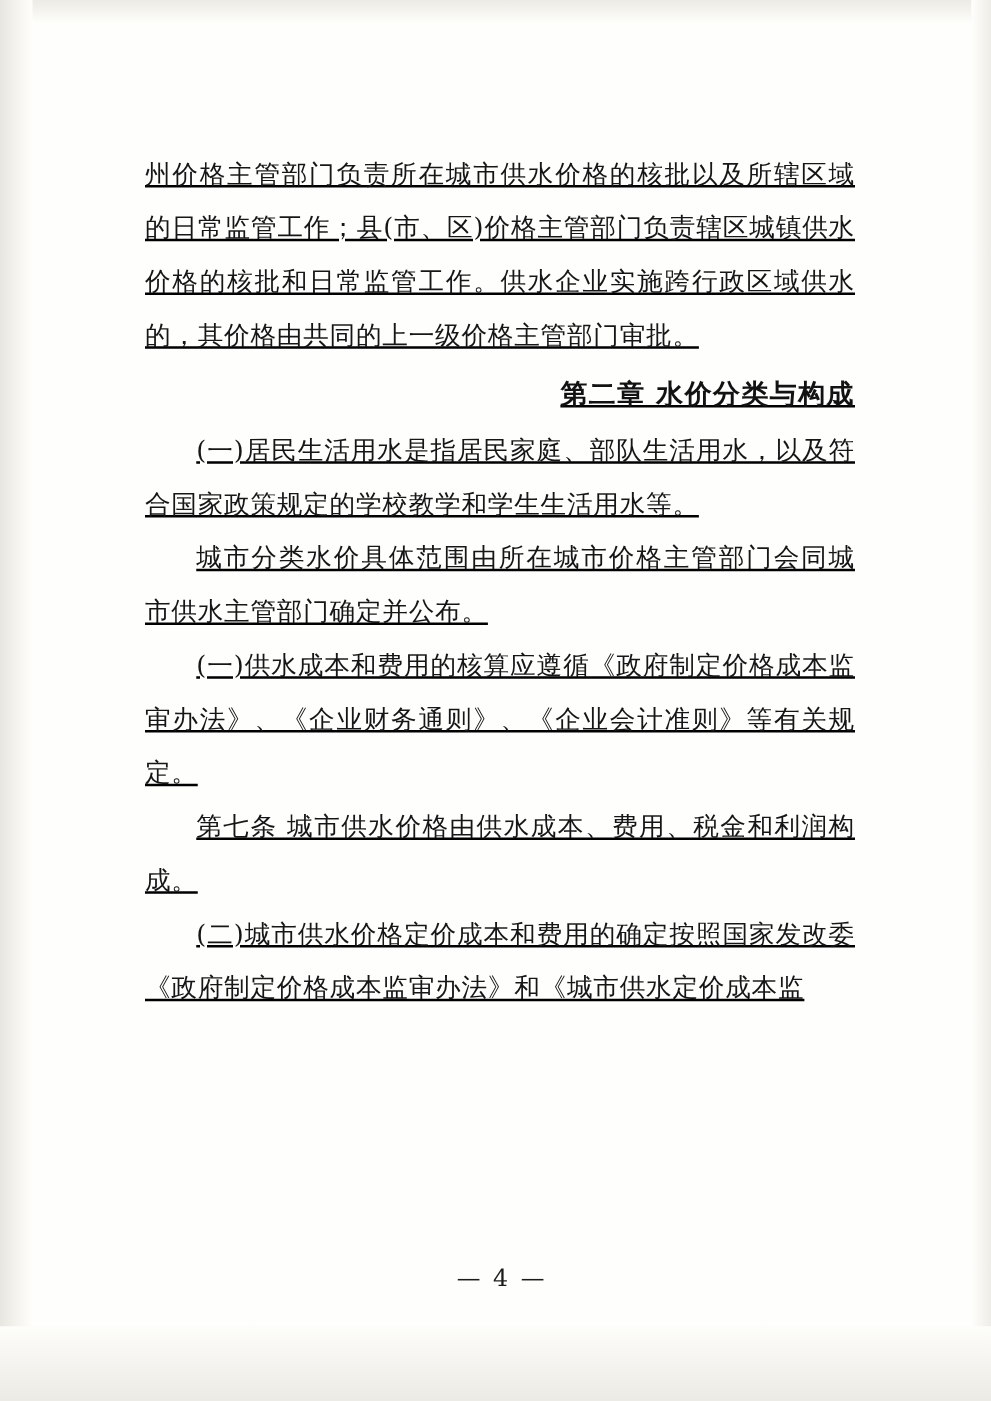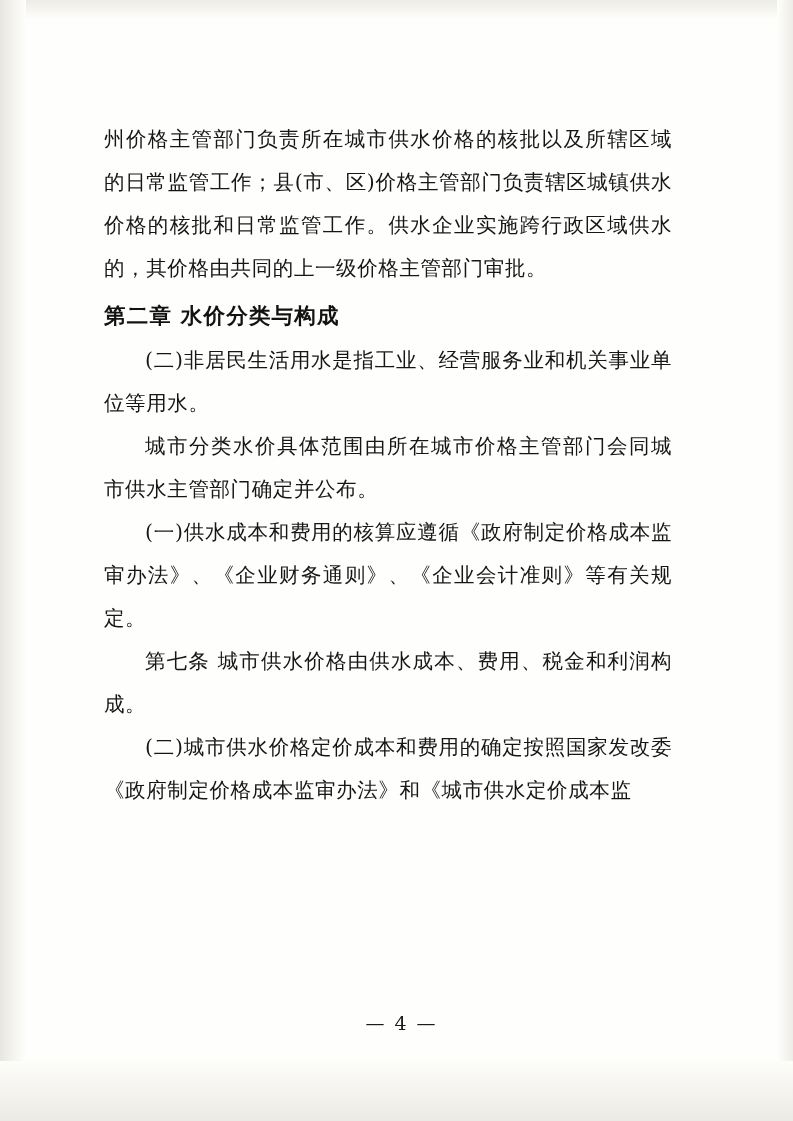--- a/index.html
+++ b/index.html
@@ -51,9 +51,10 @@
   }
   .content {
     position: absolute;
-    left: 104px;
+    left: 116px;
     top: 118px;
     width: 568px;
+    text-decoration: underline;
   }
   .para {
     font-size: 20.5px;

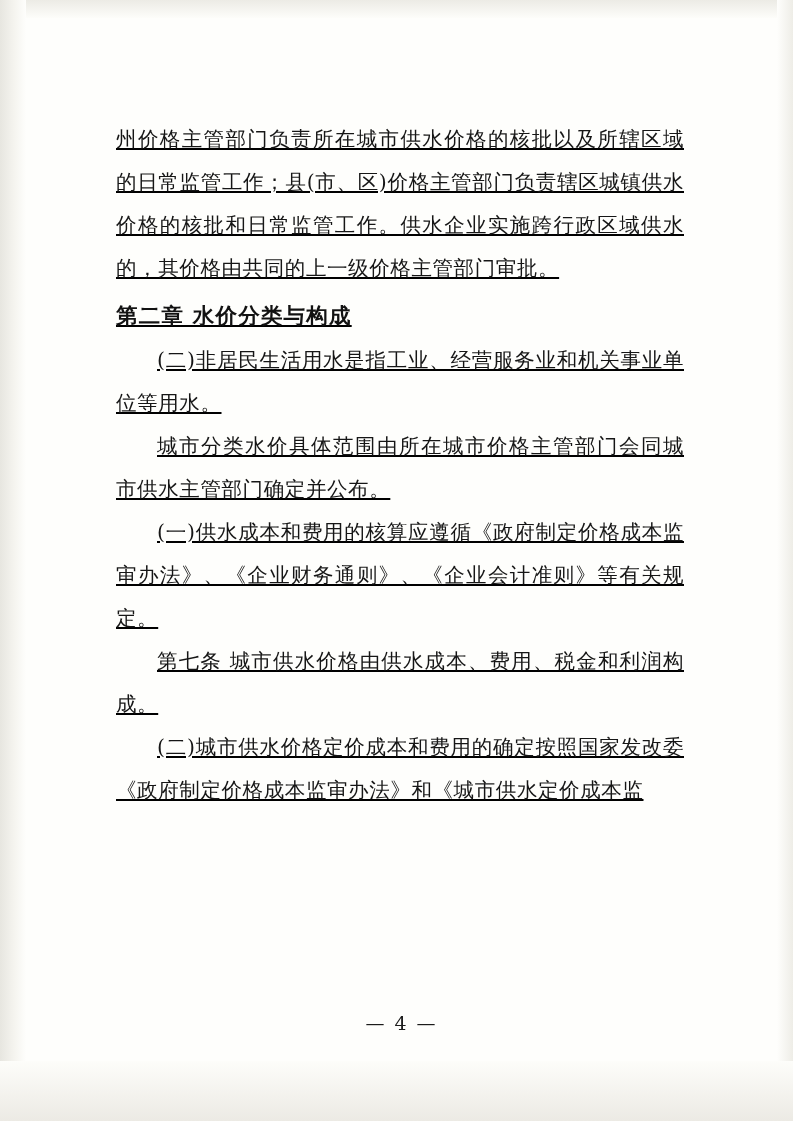--- a/index.html
+++ b/index.html
@@ -72,7 +72,7 @@
     font-size: 21.5px;
     line-height: 46px;
     color: #121212;
-    text-align: left;
+    text-align: right;
     font-weight: bold;
     letter-spacing: 1.2px;
     margin: 0;

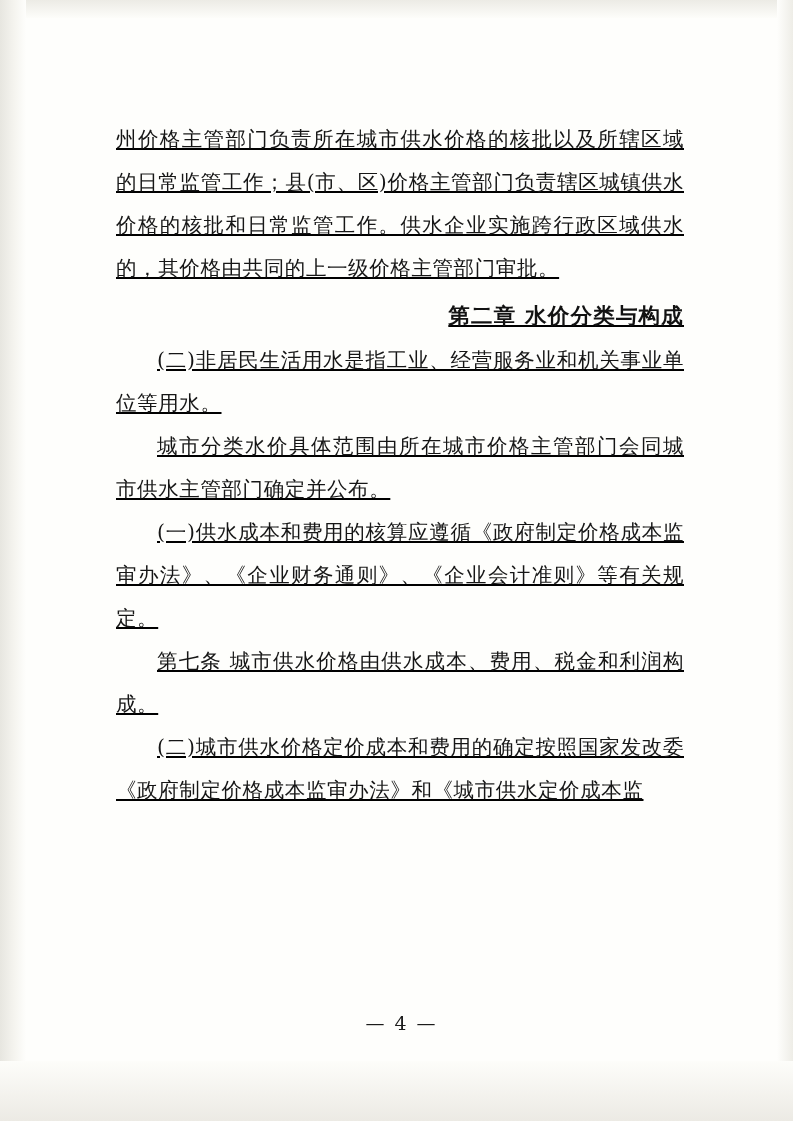--- a/index.html
+++ b/index.html
@@ -111,6 +111,7 @@
     <h2 class="chapter-heading">第二章 水价分类与构成</h2>
 
 
+    <p class="para indent">(一)居民生活用水是指居民家庭、部队生活用水，以及符合国家政策规定的学校教学和学生生活用水等。</p>
 
     <p class="para indent">(二)非居民生活用水是指工业、经营服务业和机关事业单位等用水。</p>
 

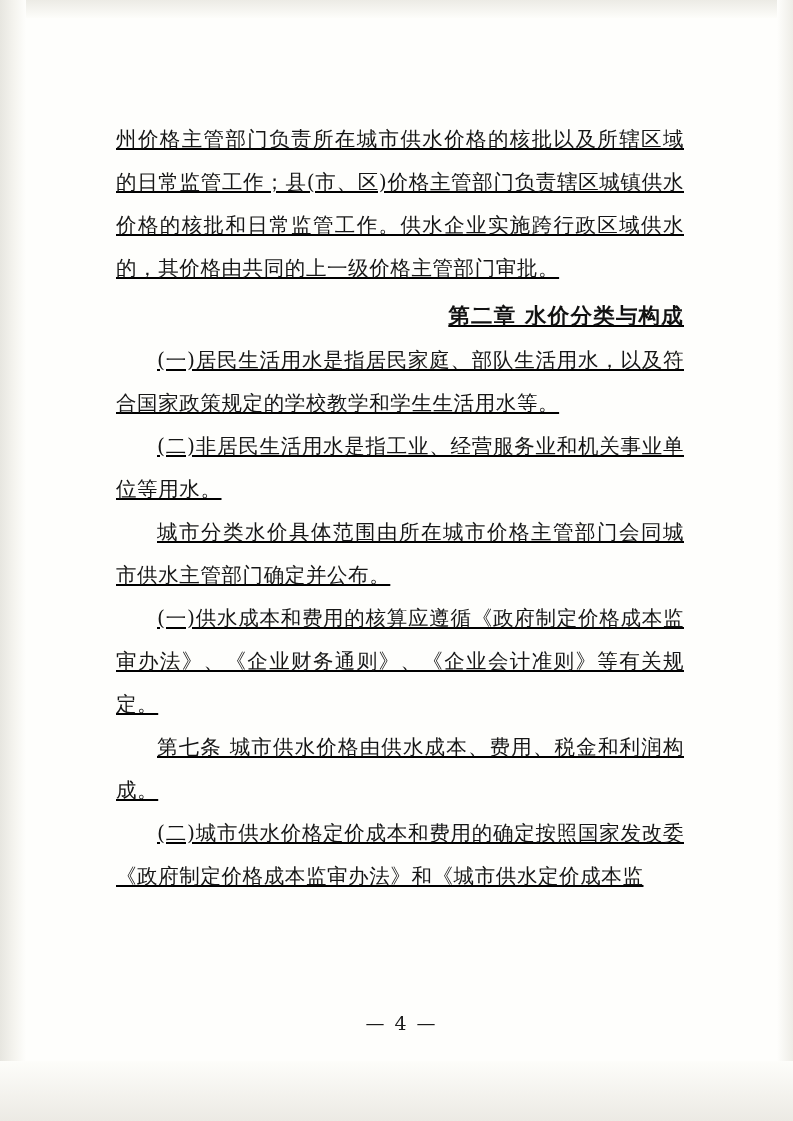--- a/index.html
+++ b/index.html
@@ -113,7 +113,6 @@
 
     <p class="para indent">(一)居民生活用水是指居民家庭、部队生活用水，以及符合国家政策规定的学校教学和学生生活用水等。</p>
 
-    <p class="para indent">(二)非居民生活用水是指工业、经营服务业和机关事业单位等用水。</p>
 
 
     <p class="para indent">城市分类水价具体范围由所在城市价格主管部门会同城市供水主管部门确定并公布。</p>

